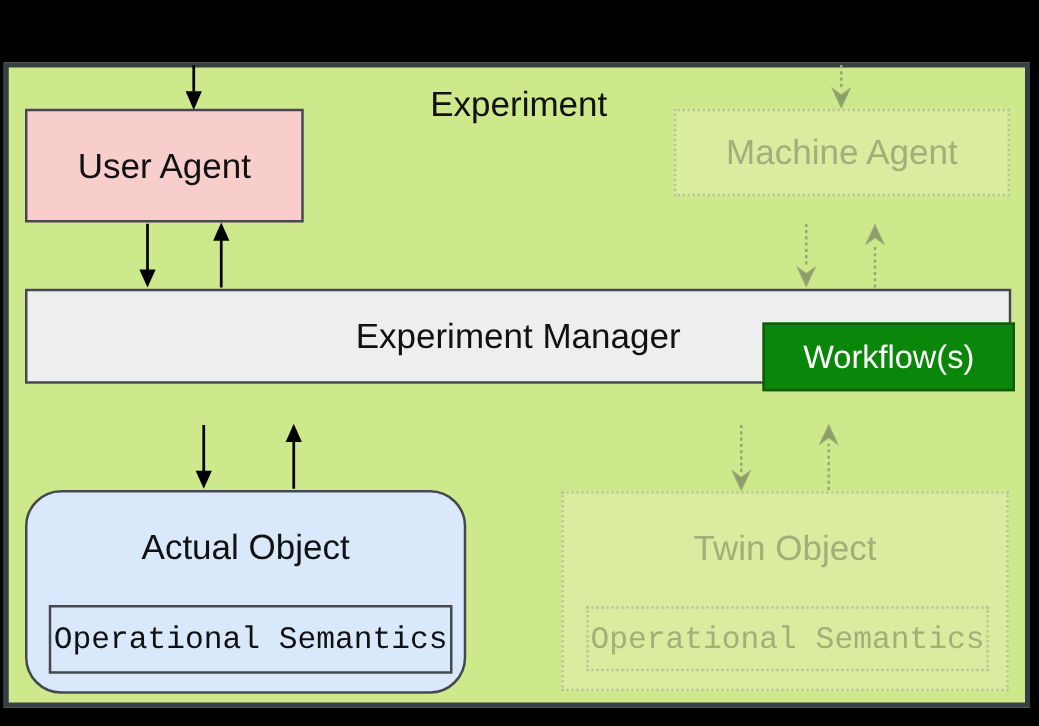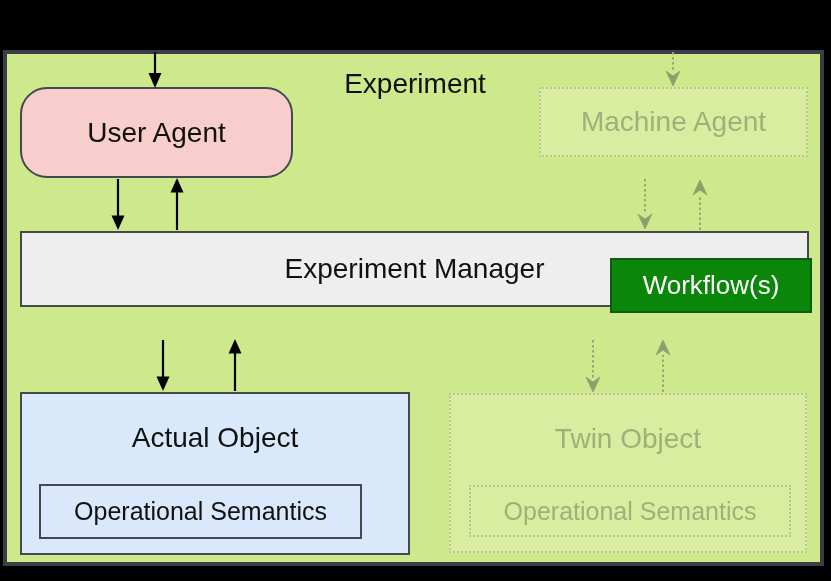--- a/index.html
+++ b/index.html
@@ -42,7 +42,7 @@
   }
   .solid-node{border:2px solid var(--node-border);}
   .node-label{font-size:28px;line-height:34px;}
-  .user-agent{left:20px;top:87px;width:273px;height:91px;background:var(--user-agent-fill);border-radius:27px;}
+  .user-agent{left:20px;top:87px;width:223px;height:91px;background:var(--user-agent-fill);}
   .machine-agent{left:539px;top:87px;width:269px;height:70px;}
   .faded-node{
     background:var(--faded-fill);

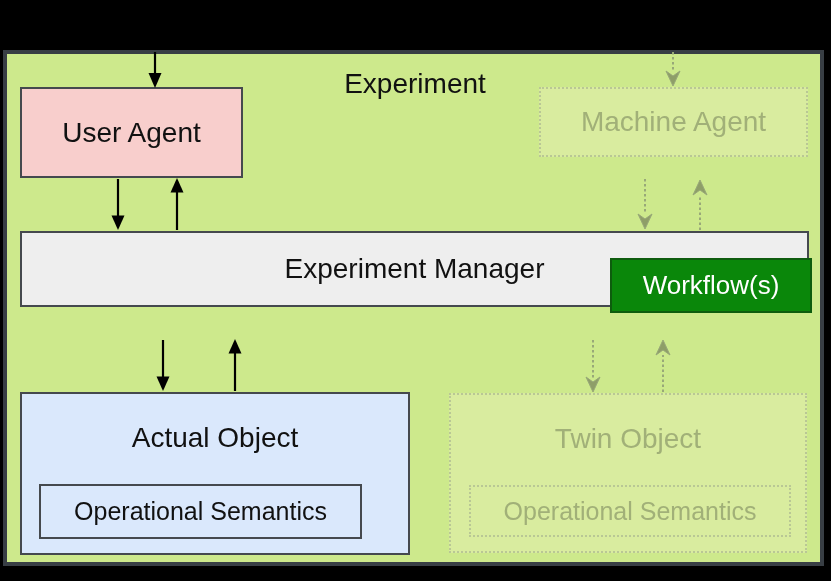--- a/index.html
+++ b/index.html
@@ -56,7 +56,7 @@
     border:2px solid var(--workflow-border);
     color:var(--workflow-text);font-size:26px;
   }
-  .actual-object{left:20px;top:392px;width:390px;height:163px;background:var(--object-fill);}
+  .actual-object{left:20px;top:392px;width:353px;height:163px;background:var(--object-fill);border-radius:29px;}
   .twin-object{left:449px;top:393px;width:358px;height:160px;}
   .object-title{position:absolute;left:0;right:0;top:28px;text-align:center;font-size:28px;}
   .inner-box{

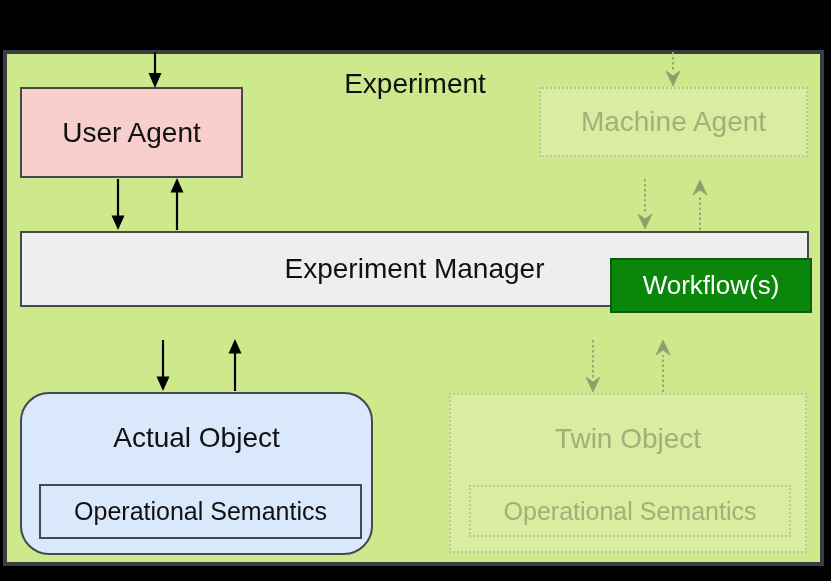--- a/index.html
+++ b/index.html
@@ -62,7 +62,7 @@
   .inner-box{
     position:absolute;box-sizing:border-box;
     display:flex;align-items:center;justify-content:center;
-    font-size:25px;text-align:center;
+    font-size:25px;text-align:center;font-family:Liberation Mono, monospace;
   }
   .actual-os{left:17px;top:90px;width:323px;height:55px;background:var(--object-fill);border:2px solid var(--node-border);}
   .twin-os{left:18px;top:90px;width:322px;height:52px;background:var(--faded-fill);border:2px dotted var(--faded-border);color:var(--faded-text);}

